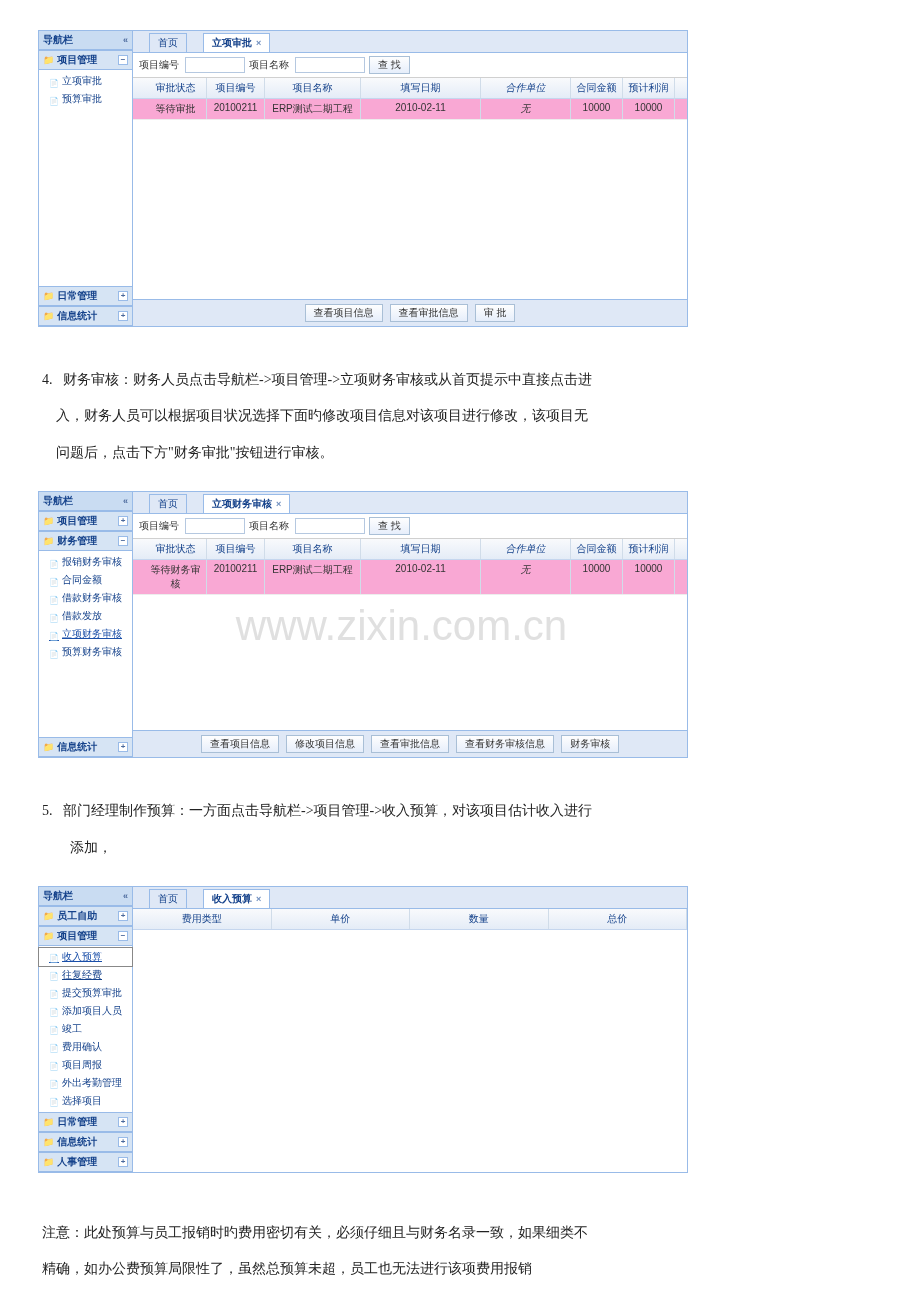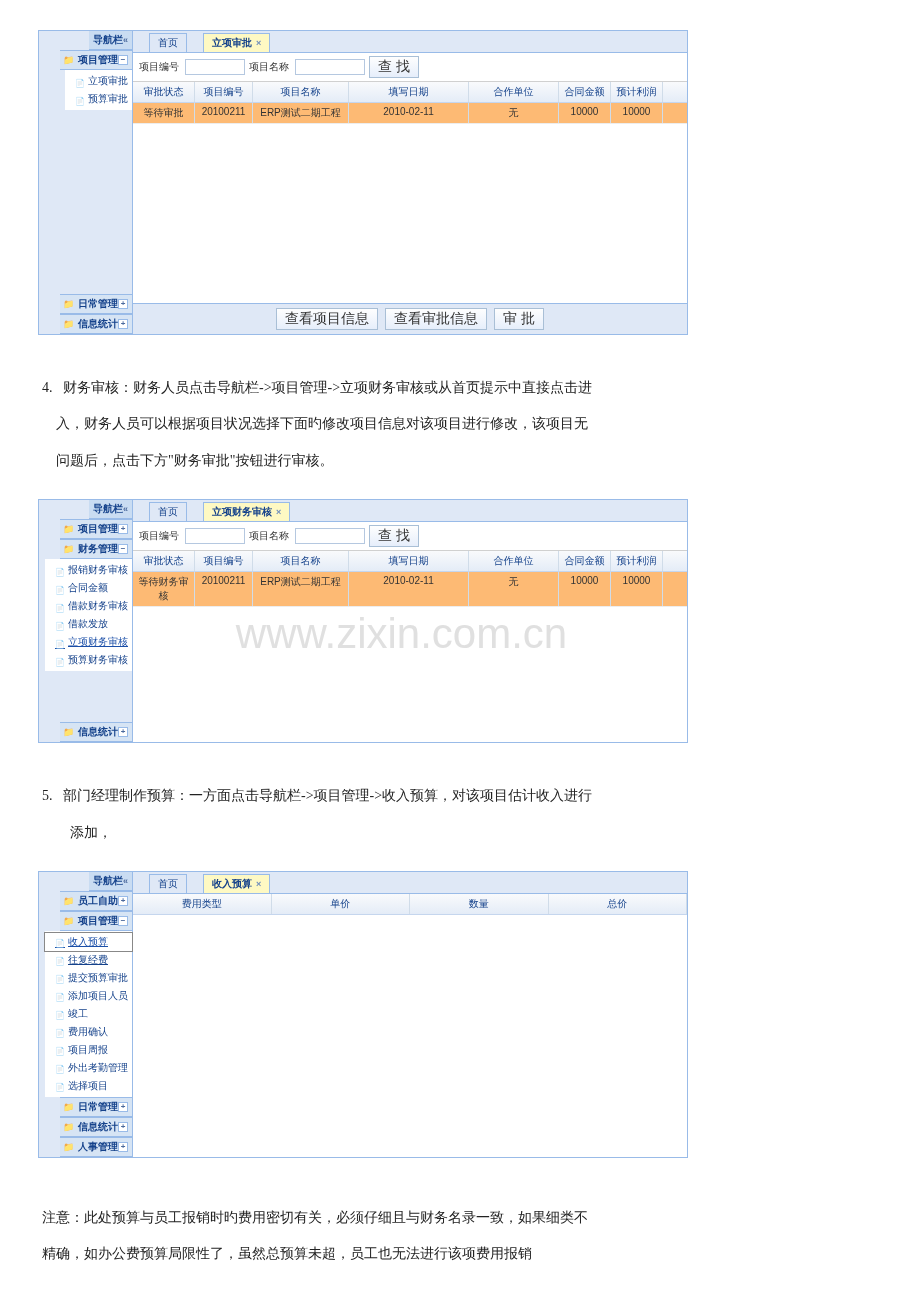--- a/index.html
+++ b/index.html
@@ -8,7 +8,7 @@
   .app-shell { border: 1px solid #99bbe8; background: #dfe8f6; margin: 10px 18px 30px; width: 650px; position: relative; }
   .app-layout { display: flex; }
   
-  .sidebar { width: 94px; background: #dfe8f6; border-right: 1px solid #99bbe8; font-size: 10px; display: flex; flex-direction: column; align-items: flex-end; }
+  .sidebar { width: 94px; background: #dfe8f6; border-right: 1px solid #99bbe8; font-size: 10px; display: flex; flex-direction: column; }
   .sidebar-title { background: #c9dcf2; border-bottom: 1px solid #99bbe8; padding: 2px 4px; display: flex; justify-content: space-between; align-items: center; color: #15428b; font-weight: bold; }
   .sidebar-title .collapse-icon { font-size: 9px; color: #4c6a9d; cursor: pointer; }
   .sidebar-panel-head { background: #d6e4f4; border: 1px solid #99bbe8; border-left: none; border-right: none; padding: 2px 4px; display: flex; justify-content: space-between; align-items: center; color: #15428b; font-weight: bold; cursor: pointer; }

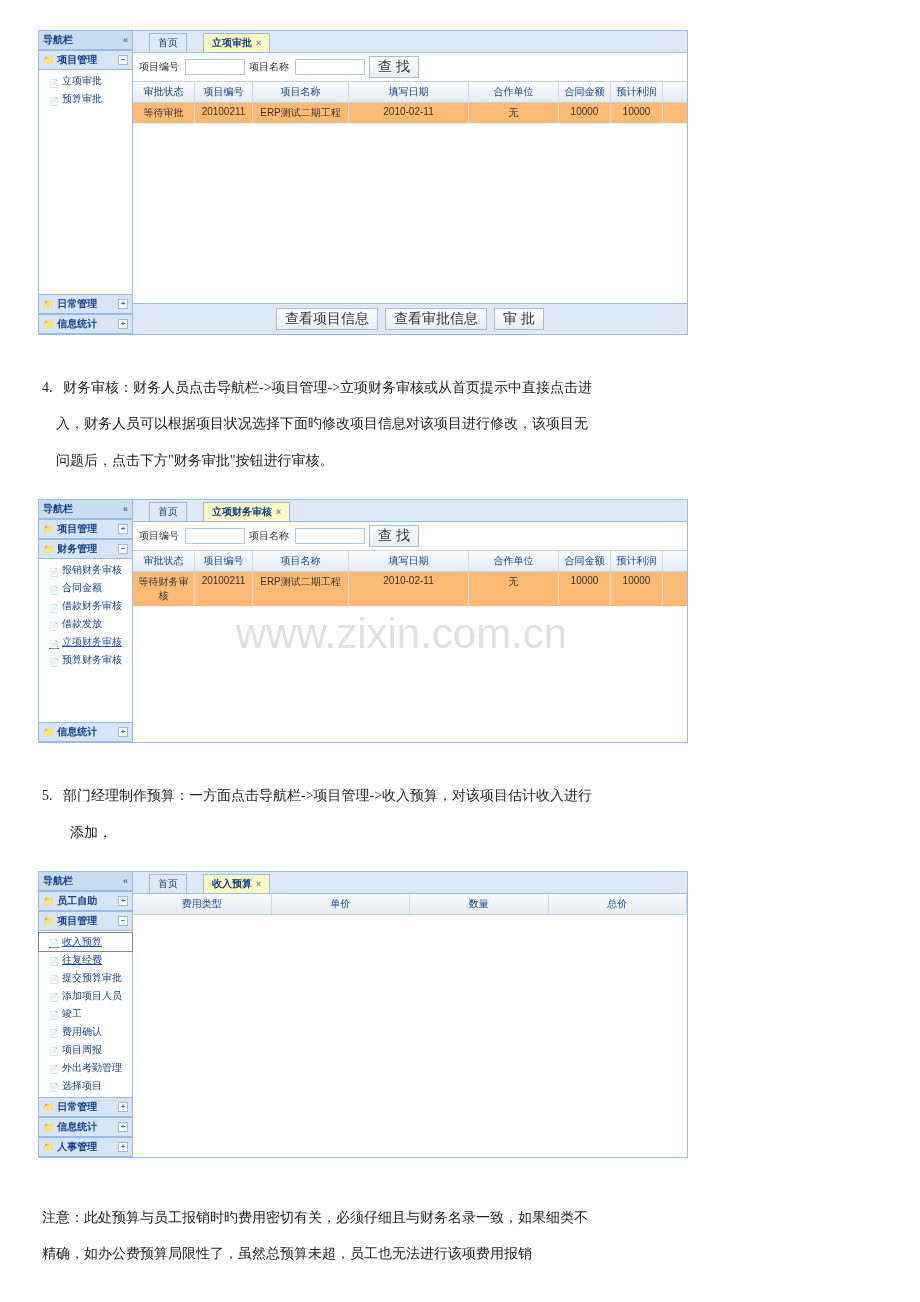--- a/index.html
+++ b/index.html
@@ -25,7 +25,7 @@
   .main { flex: 1; background: #fff; display: flex; flex-direction: column; }
   .tabs { background: #dfe8f6; border-bottom: 1px solid #99bbe8; display: flex; padding-top: 2px; }
   .tab { padding: 2px 8px; margin-left: 16px; border: 1px solid #99bbe8; border-bottom: none; font-size: 10px; color: #15428b; background: #dfe8f6; cursor: pointer; }
-  .tab.active { background: #fef9c3; font-weight: bold; padding-left: 8px; }
+  .tab.active { background: #ffffff; font-weight: bold; padding-left: 8px; }
   .tab .close-x { margin-left: 4px; color: #6b8bbd; font-size: 9px; }
   
   .search-bar { padding: 3px 6px; border-bottom: 1px solid #d0d0d0; display: flex; align-items: center; gap: 4px; font-size: 10px; }

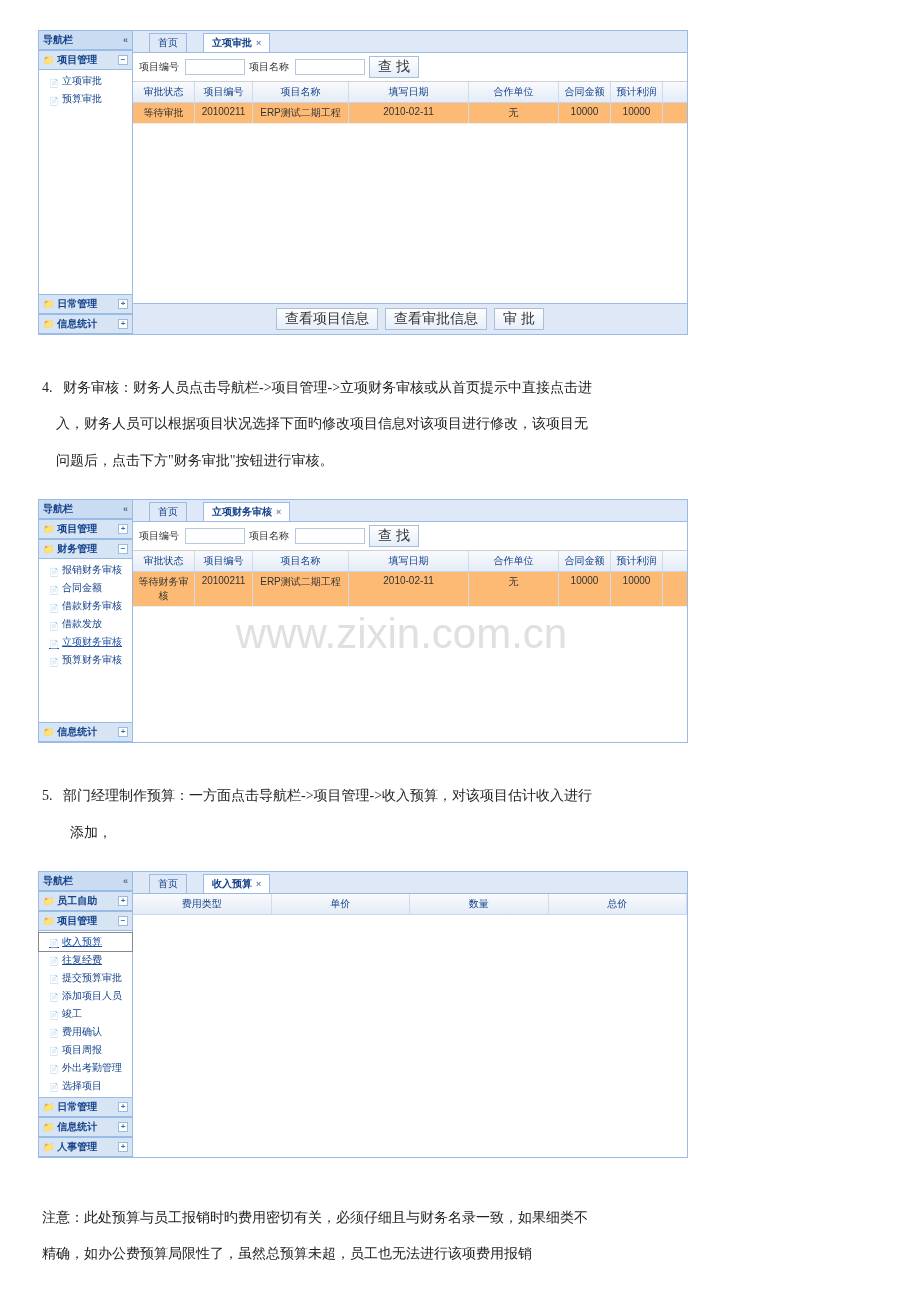--- a/index.html
+++ b/index.html
@@ -31,7 +31,7 @@
   .search-bar { padding: 3px 6px; border-bottom: 1px solid #d0d0d0; display: flex; align-items: center; gap: 4px; font-size: 10px; }
   .search-bar label { margin-right: 2px; }
   .search-bar input[type=text] { border: 1px solid #b5c8e0; height: 16px; font-size: 10px; padding: 0 3px; }
-  .btn { border: 1px solid #a9bfd6; background: linear-gradient(#fefefe,#e6eefb); padding: 1px 8px; font-size: 14px; cursor: pointer; color: #333; }
+  .btn { border: 1px solid #a9bfd6; background: linear-gradient(#fefefe,#e6eefb); padding: 1px 8px; font-size: 10px; cursor: pointer; color: #333; }
   
   .grid { flex: 1; overflow: hidden; }
   .grid-head, .grid-row { display: flex; font-size: 10px; }

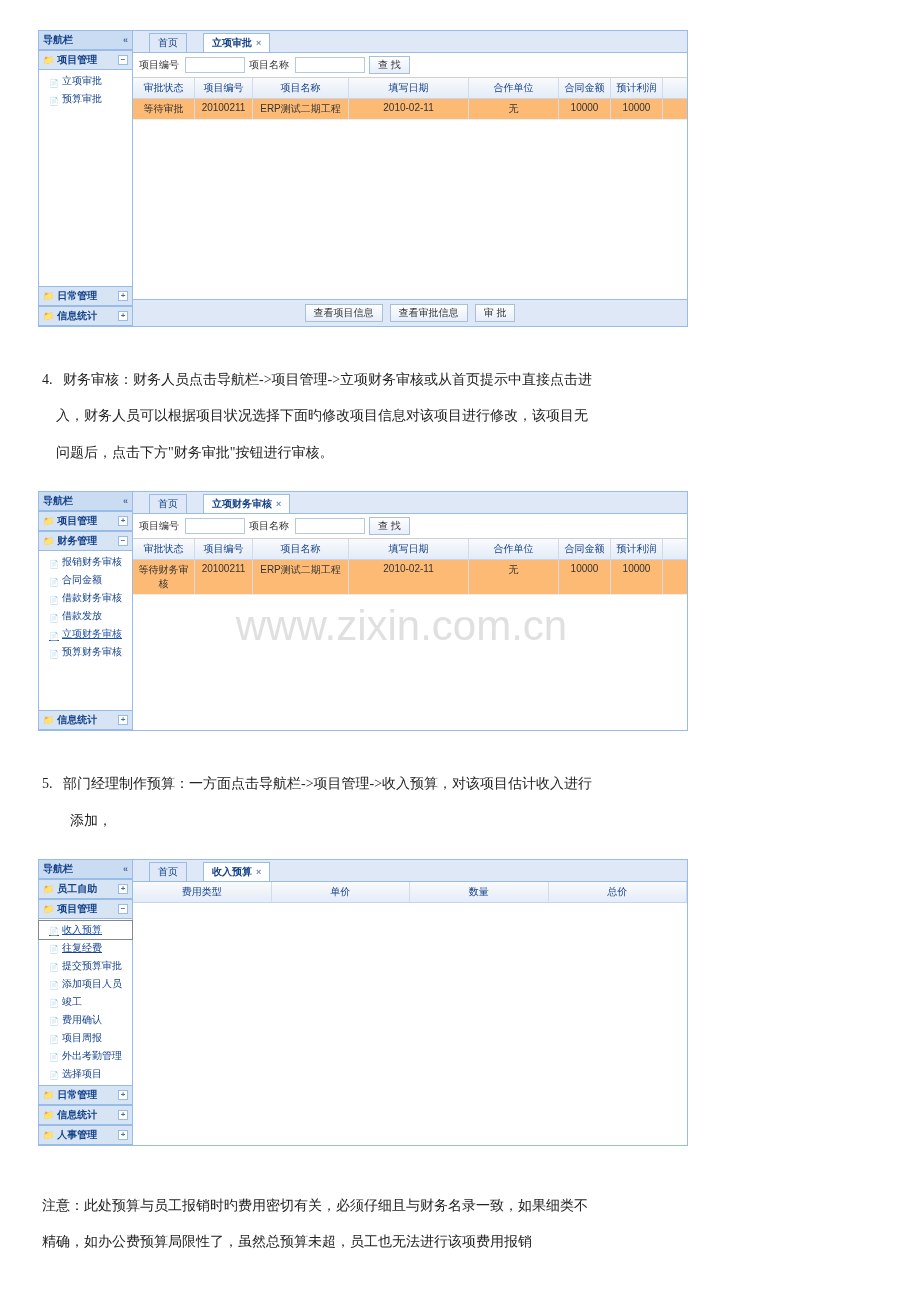--- a/index.html
+++ b/index.html
@@ -34,7 +34,7 @@
   .btn { border: 1px solid #a9bfd6; background: linear-gradient(#fefefe,#e6eefb); padding: 1px 8px; font-size: 10px; cursor: pointer; color: #333; }
   
   .grid { flex: 1; overflow: hidden; }
-  .grid-head, .grid-row { display: flex; font-size: 10px; }
+  .grid-head, .grid-row { display: flex; font-size: 10px; justify-content: center; }
   .grid-head { background: linear-gradient(#f9fafc,#e4ecf7); border-bottom: 1px solid #c5d6ee; }
   .grid-head > div, .grid-row > div { padding: 3px 4px; border-right: 1px solid #d0dce9; overflow: hidden; text-align: center; }
   .grid-head > div { color: #15428b; font-weight: normal; }

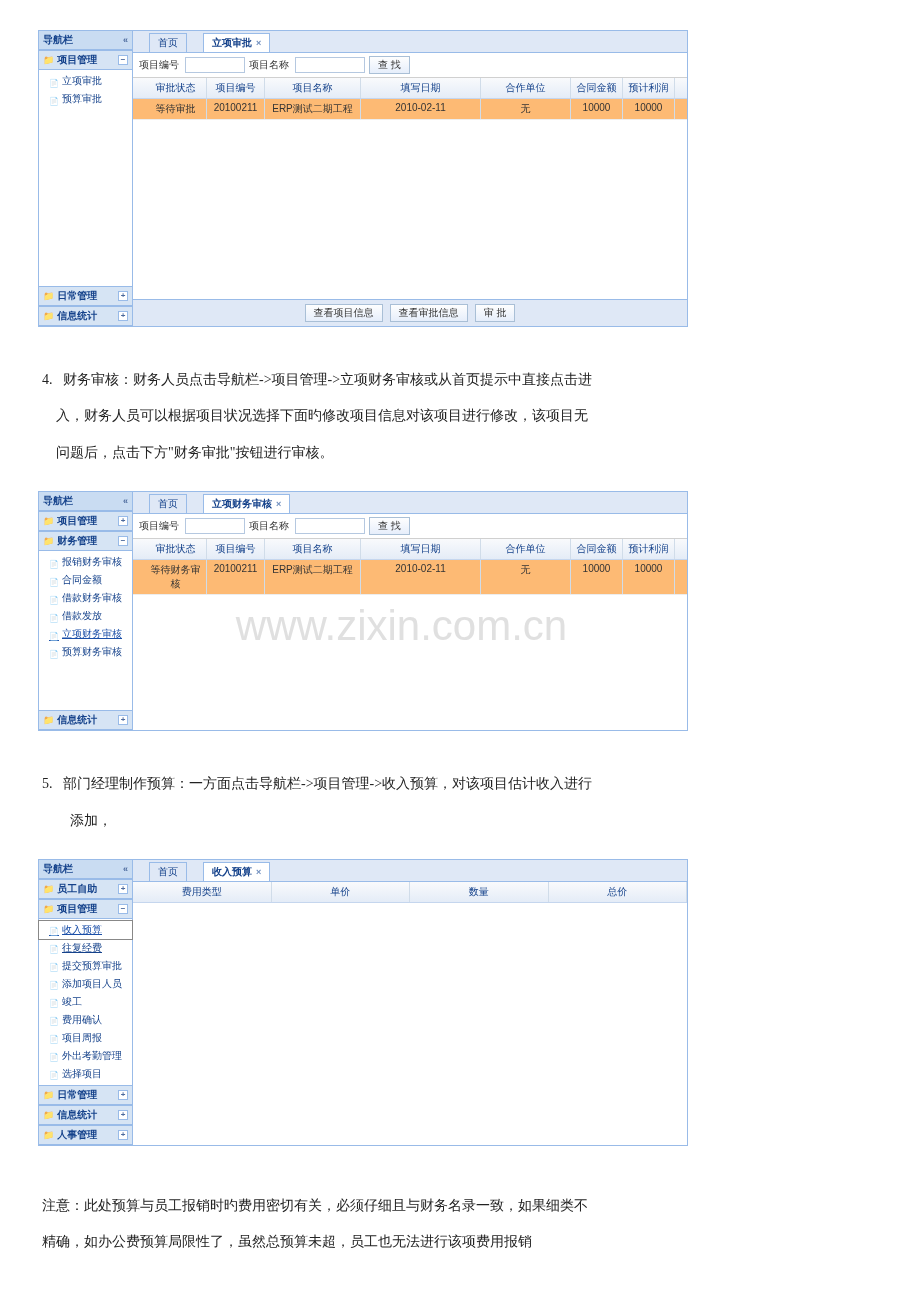--- a/index.html
+++ b/index.html
@@ -46,7 +46,7 @@
   .c-num { width: 58px; }
   .c-name { width: 96px; }
   .c-date { width: 120px; }
-  .c-partner { width: 90px; }
+  .c-partner { width: 90px; font-style: italic; }
   .c-amount { width: 52px; }
   .c-pred { width: 52px; }
   .budget-body { height: 240px; background: #fff; }

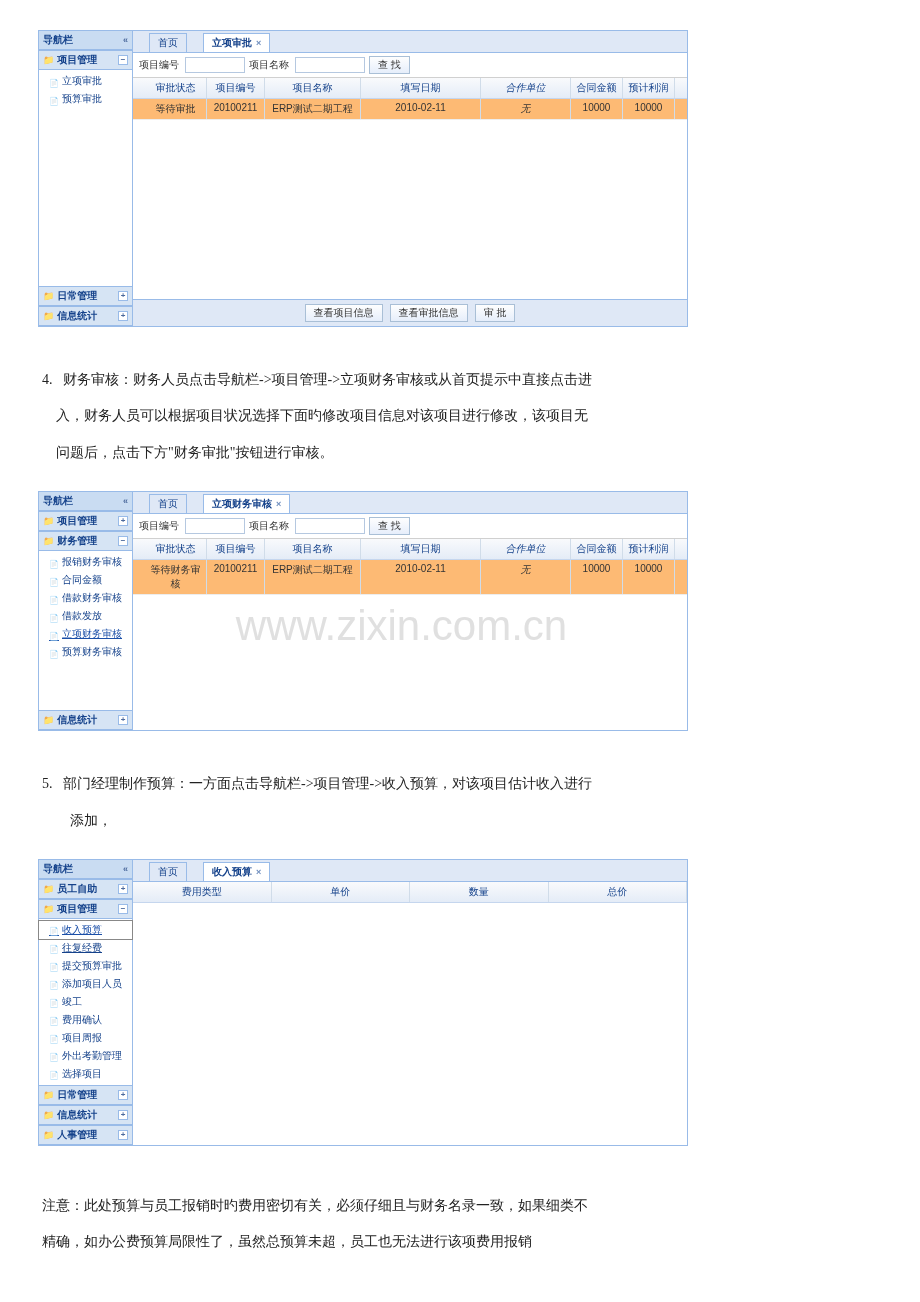--- a/index.html
+++ b/index.html
@@ -39,7 +39,7 @@
   .grid-head > div, .grid-row > div { padding: 3px 4px; border-right: 1px solid #d0dce9; overflow: hidden; text-align: center; }
   .grid-head > div { color: #15428b; font-weight: normal; }
   .grid-row { background: #fff; border-bottom: 1px solid #ededed; }
-  .grid-row.selected { background: #fdba74; }
+  .grid-row.selected { background: #f9a8d4; }
   .grid-body { height: 200px; background: #fff; }
   
   .c-status { width: 62px; }

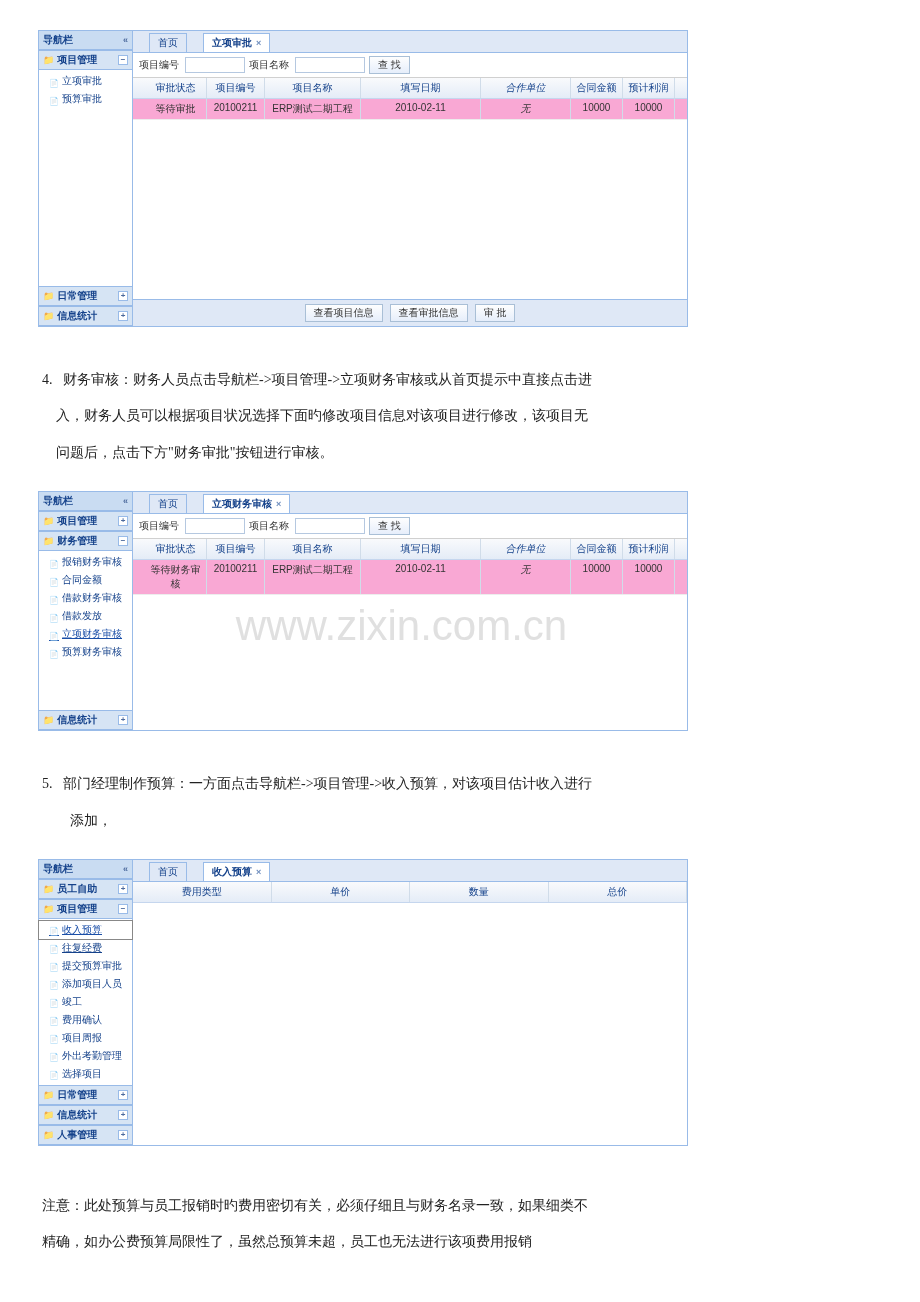--- a/index.html
+++ b/index.html
@@ -227,6 +227,13 @@
         </div>
       </div>
     </div>
+    <div class="footer-bar">
+      <button class="btn">查看项目信息</button>
+      <button class="btn">修改项目信息</button>
+      <button class="btn">查看审批信息</button>
+      <button class="btn">查看财务审核信息</button>
+      <button class="btn">财务审核</button>
+    </div>
   </div>
 </div>
 </div>

